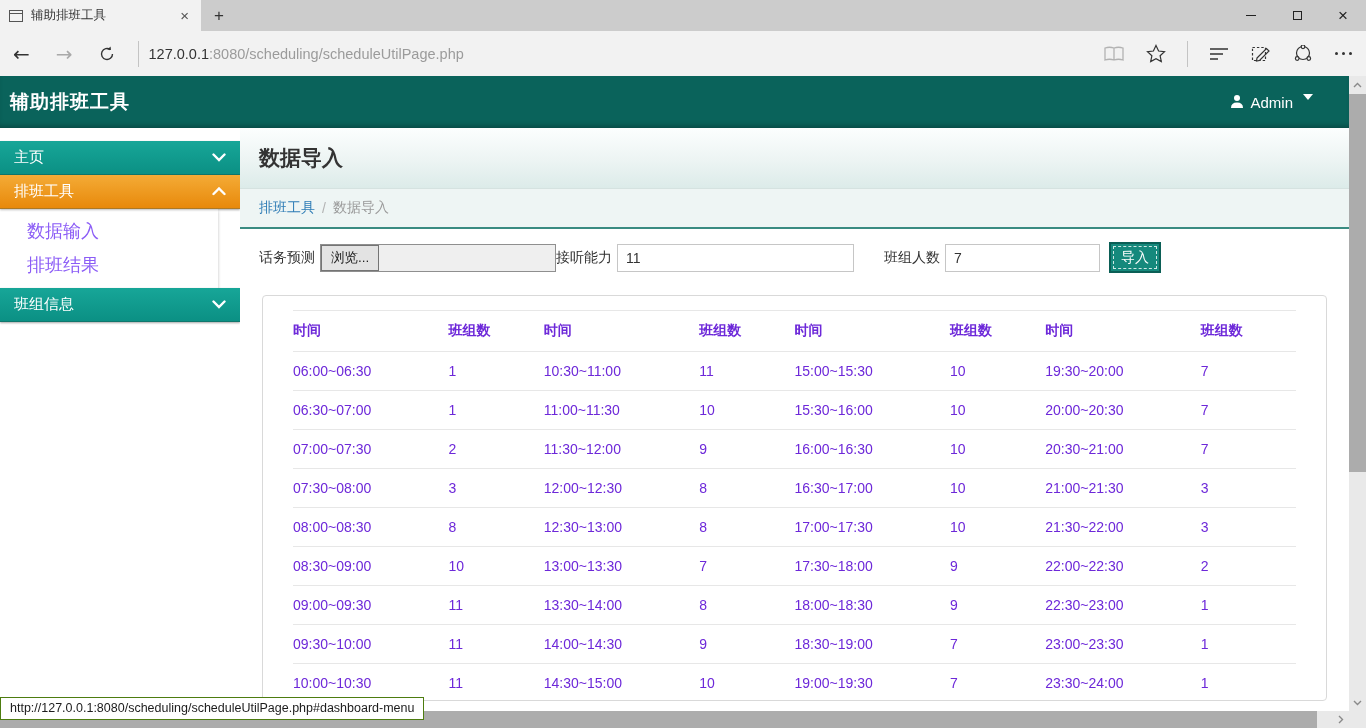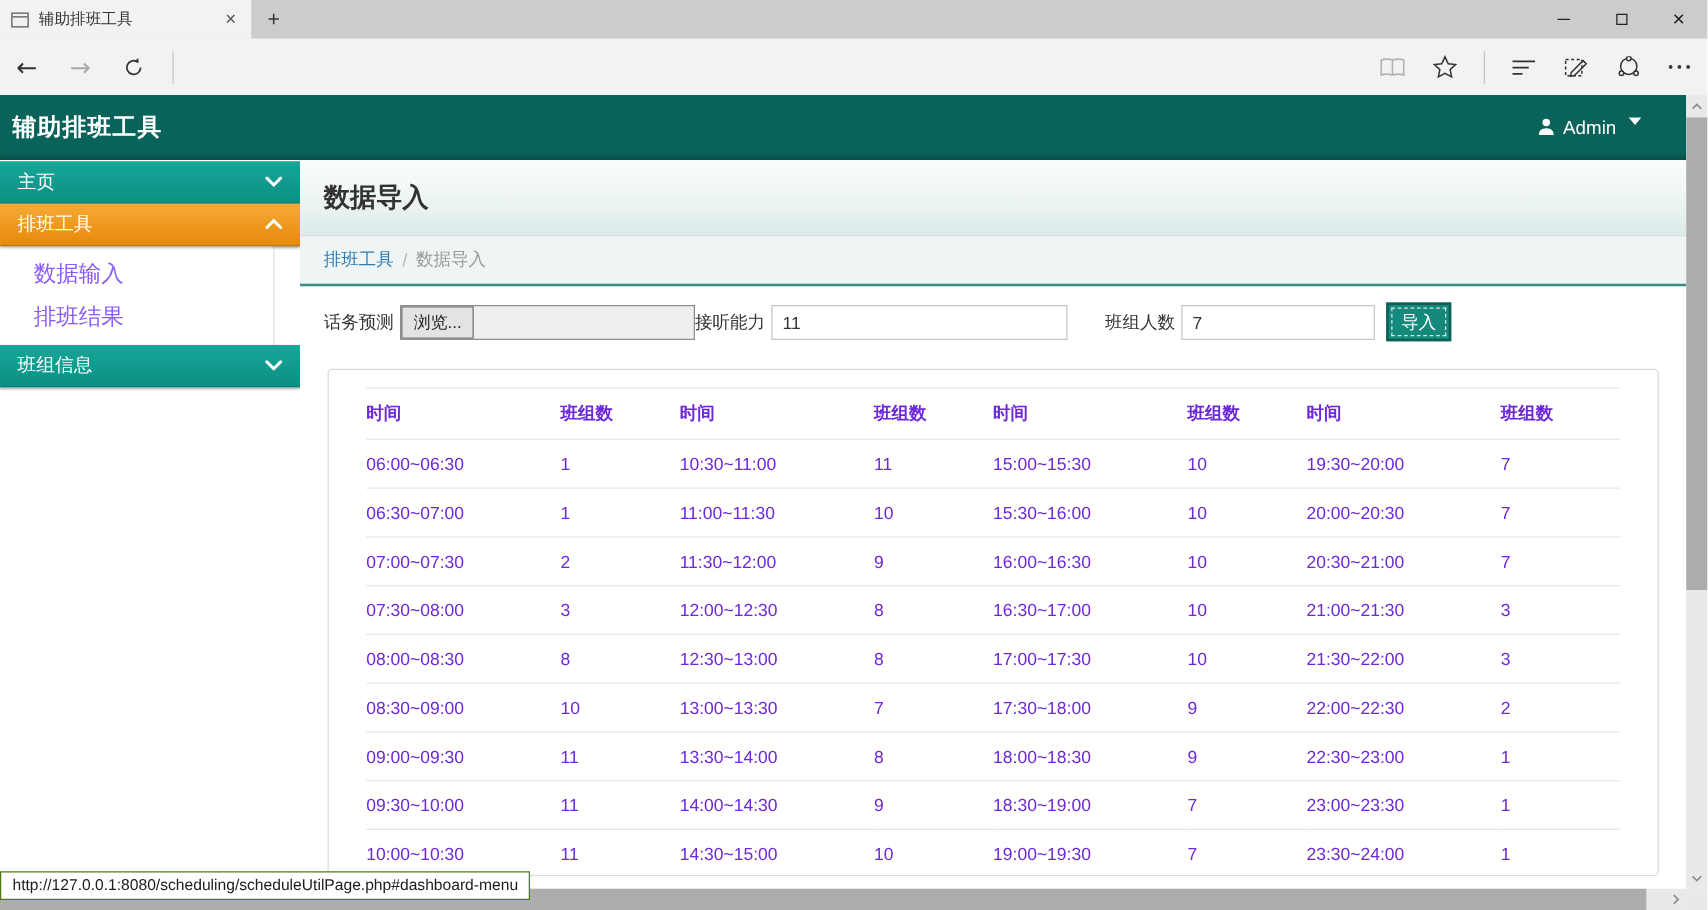--- a/index.html
+++ b/index.html
@@ -115,6 +115,9 @@
       </svg>
     </span>
     <span class="chrome-divider"></span>
+    <span class="url-text">
+      <span>127.0.0.1</span><span class="url-rest">:8080/scheduling/scheduleUtilPage.php</span>
+    </span>
     <span class="addr-spacer"></span>
     <span class="addr-icon">
       <svg width="20" height="16" viewBox="0 0 20 16">

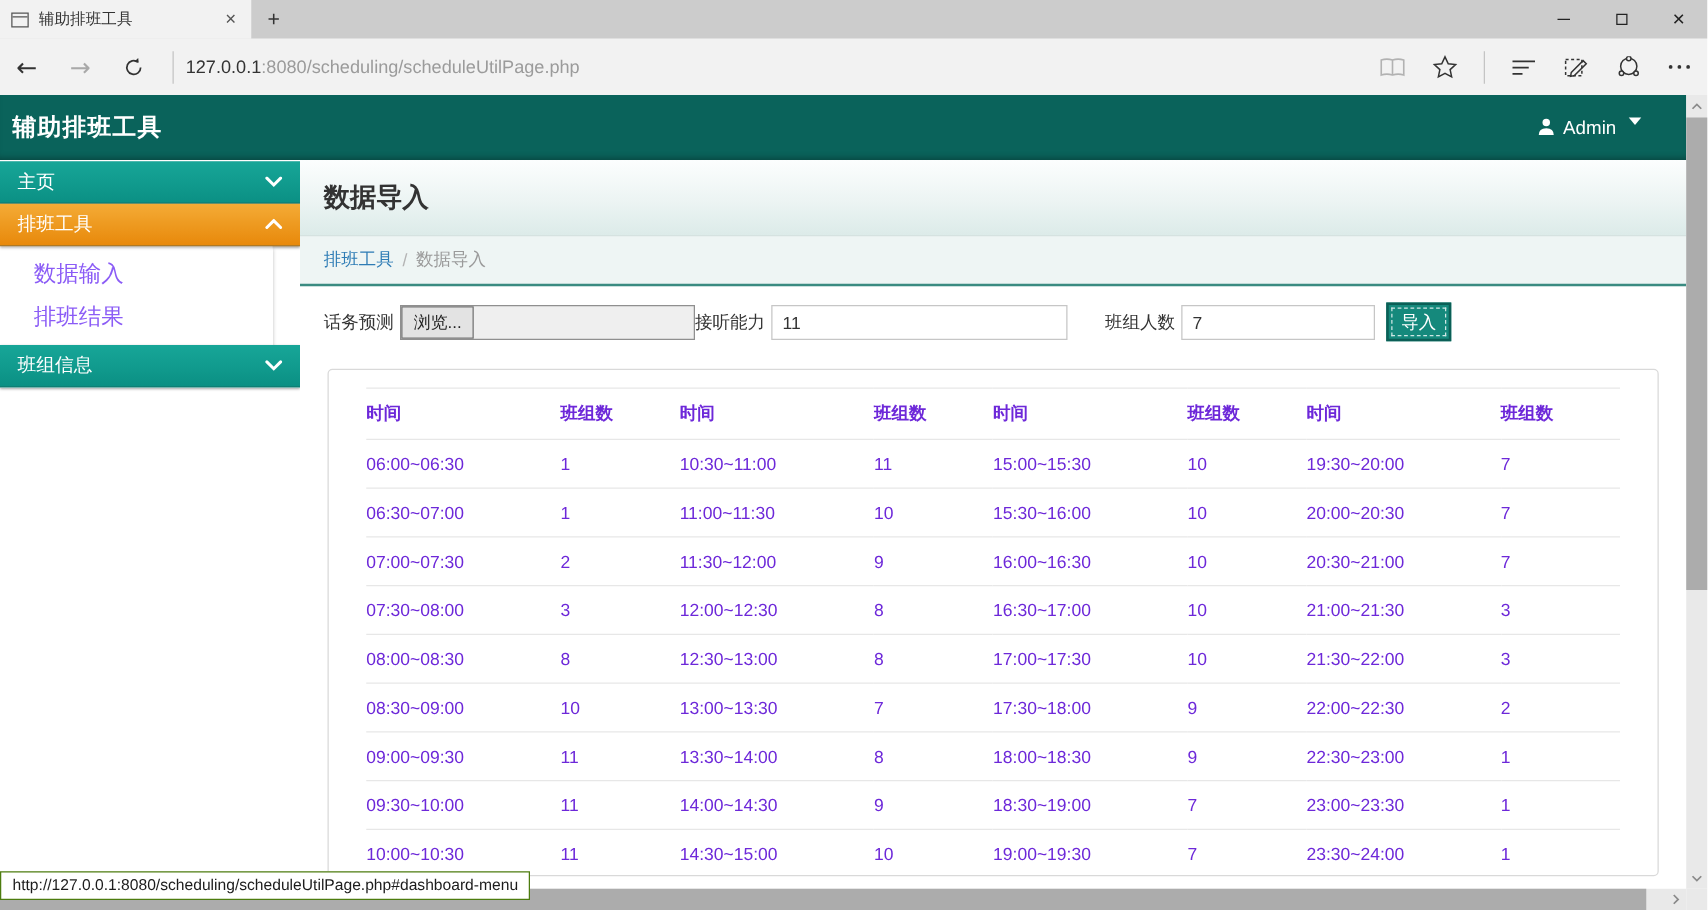--- a/index.html
+++ b/index.html
@@ -40,7 +40,7 @@
 
   
   .app-body { position:absolute; top:128px; left:0; right:17px; bottom:17px; display:flex; overflow:hidden; }
-  .sidebar { width:240px; flex:0 0 auto; background:linear-gradient(180deg,#2d9387 0%,#6fae a 0%,#2d9387 0%,#79b4ad 55%,#c3d9d6 100%); padding-top:1px; }
+  .sidebar { width:240px; flex:0 0 auto; background:linear-gradient(180deg,#2d9387 0%,#6fae a 0%,#2d9387 0%,#79b4ad 55%,#c3d9d6 100%); padding-top:13px; }
   .menu-item { height:34px; display:flex; align-items:center; padding:0 14px; color:#fff; font-size:15px; background:linear-gradient(180deg,#17a698,#0b9084); border-bottom:1px solid rgba(0,0,0,0.28); box-shadow:0 1px 2px rgba(0,0,0,0.35); cursor:pointer; }
   .menu-item .mi-label { flex:1; }
   .menu-item.active { background:linear-gradient(180deg,#f4ab36,#e8890b); }

